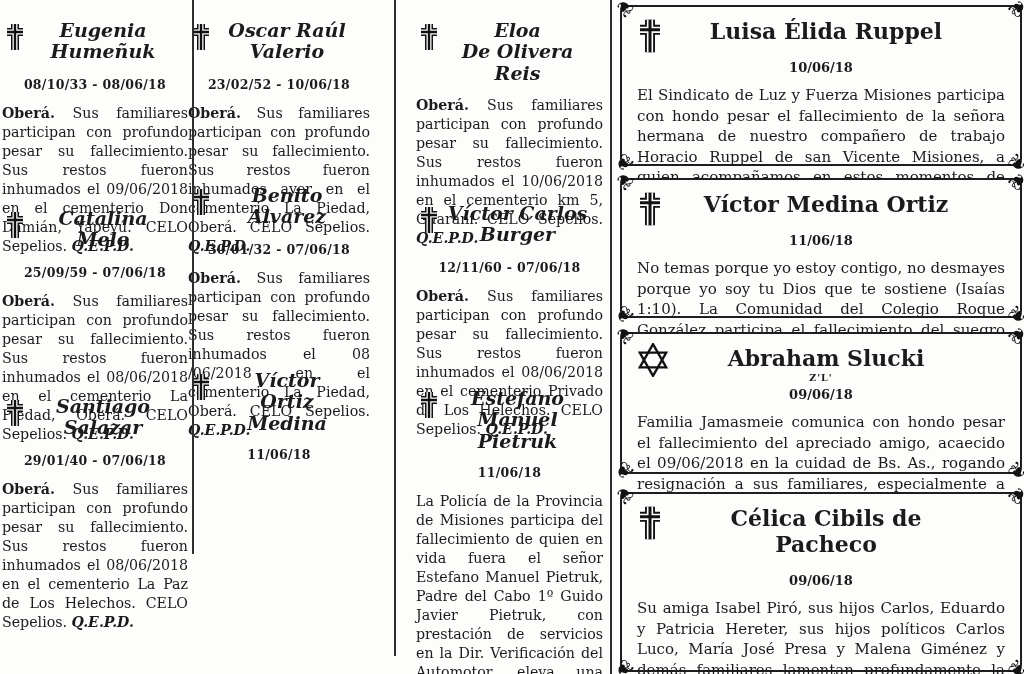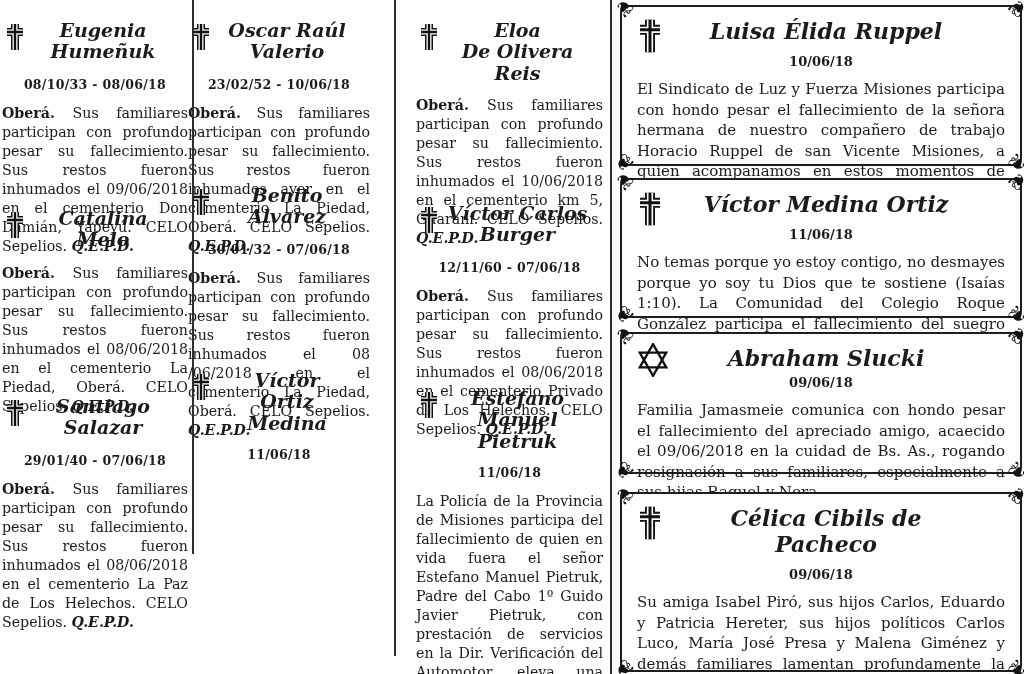--- a/index.html
+++ b/index.html
@@ -54,7 +54,7 @@
   }
   .box-icon { position:absolute; left:13px; top:9px; }
   .box-title {
-    font-style:italic; font-weight:bold;
+    font-weight:bold;
     font-size:22px; text-align:center;
     padding:11px 50px 0 60px;
   }

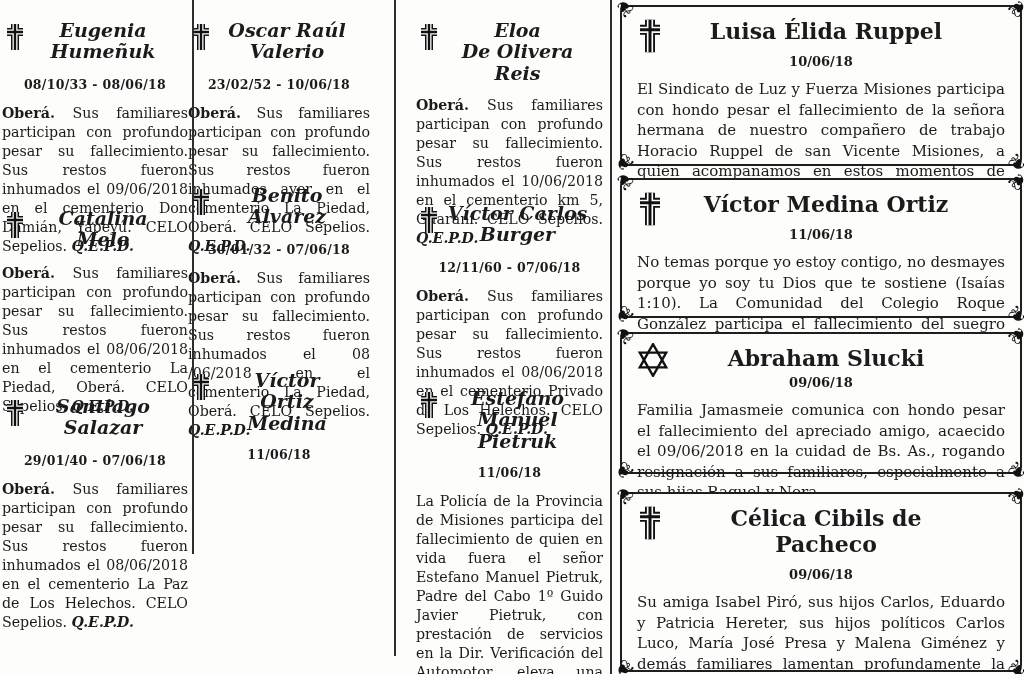--- a/index.html
+++ b/index.html
@@ -64,7 +64,7 @@
   }
   .box-date {
     text-align:center; font-weight:bold;
-    font-size:13px; margin-top:10px;
+    font-size:13px; margin-top:16px;
   }
   .box-body {
     margin-top:10px; padding:0 15px;

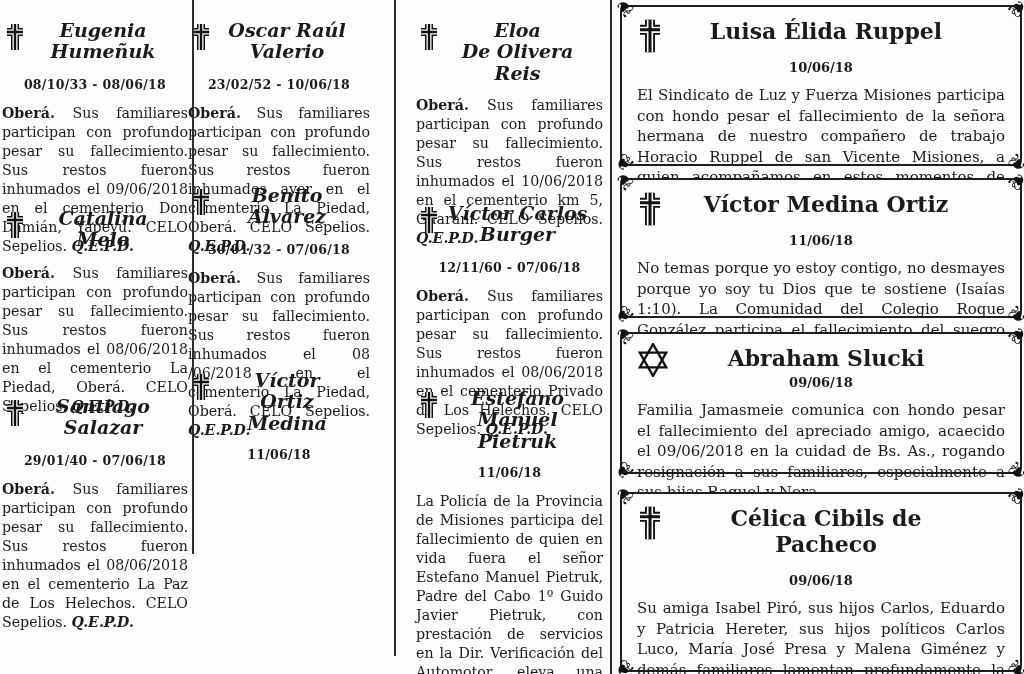--- a/index.html
+++ b/index.html
@@ -115,6 +115,7 @@
       <h3 class="n-name">Catalina
 Melo</h3>
     </header>
+    <div class="n-dates">25/09/59 - 07/06/18</div>
     <p class="n-body"><b class="lead">Oberá.</b><span> Sus familiares participan con profundo pesar su fallecimiento. Sus restos fueron inhumados el 08/06/2018 en el cementerio La Piedad, Oberá. CELO Sepelios. </span><b class="qepd">Q.E.P.D.</b></p>
   </article>
 

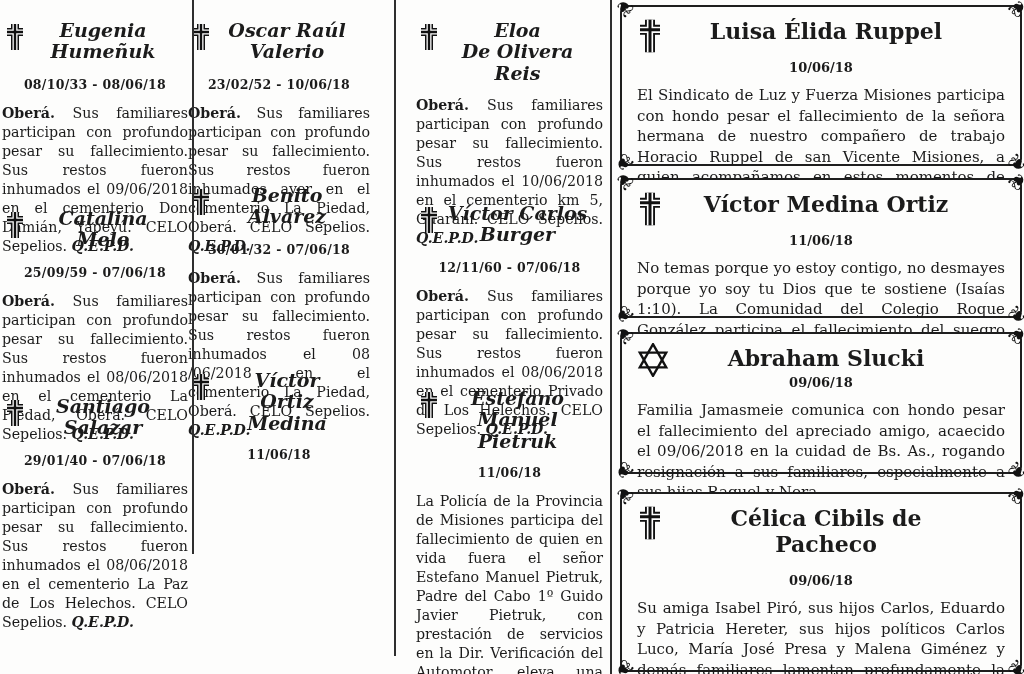--- a/index.html
+++ b/index.html
@@ -288,6 +288,7 @@
         </svg>
     </span>
     <h2 class="box-title">Abraham Slucki</h2>
+    <div class="box-sub">Z'L'</div>
     <div class="box-date" style="margin-top:4px">09/06/18</div>
     <p class="box-body"><span>Familia Jamasmeie comunica con hondo pesar el fallecimiento del apreciado amigo, acaecido el 09/06/2018 en la cuidad de Bs. As., rogando resignación a sus familiares, especialmente a sus hijas Raquel y Nora.</span><b class="qepd"></b></p>
   </article>

